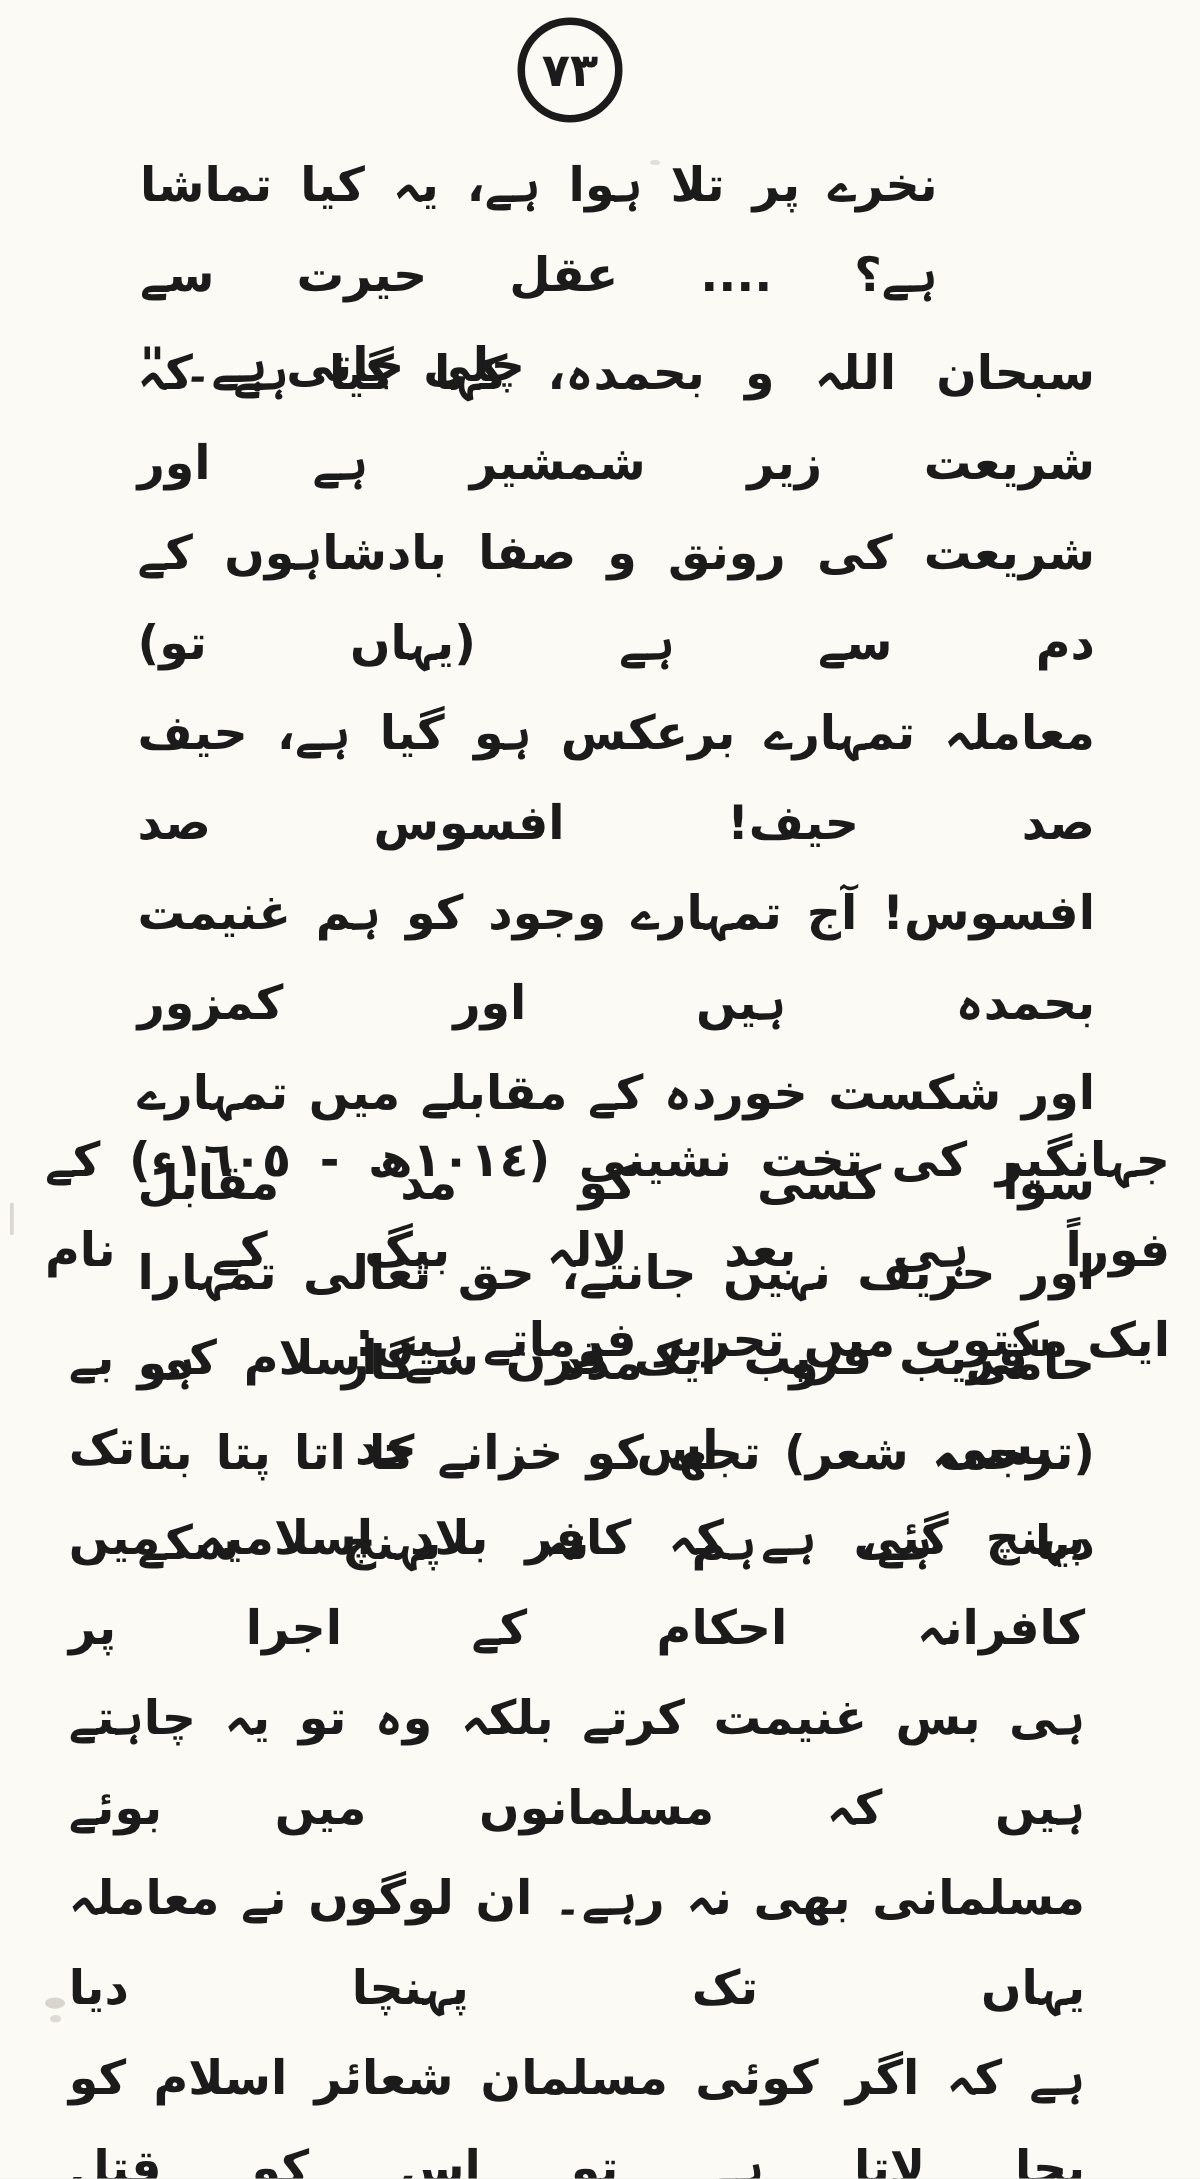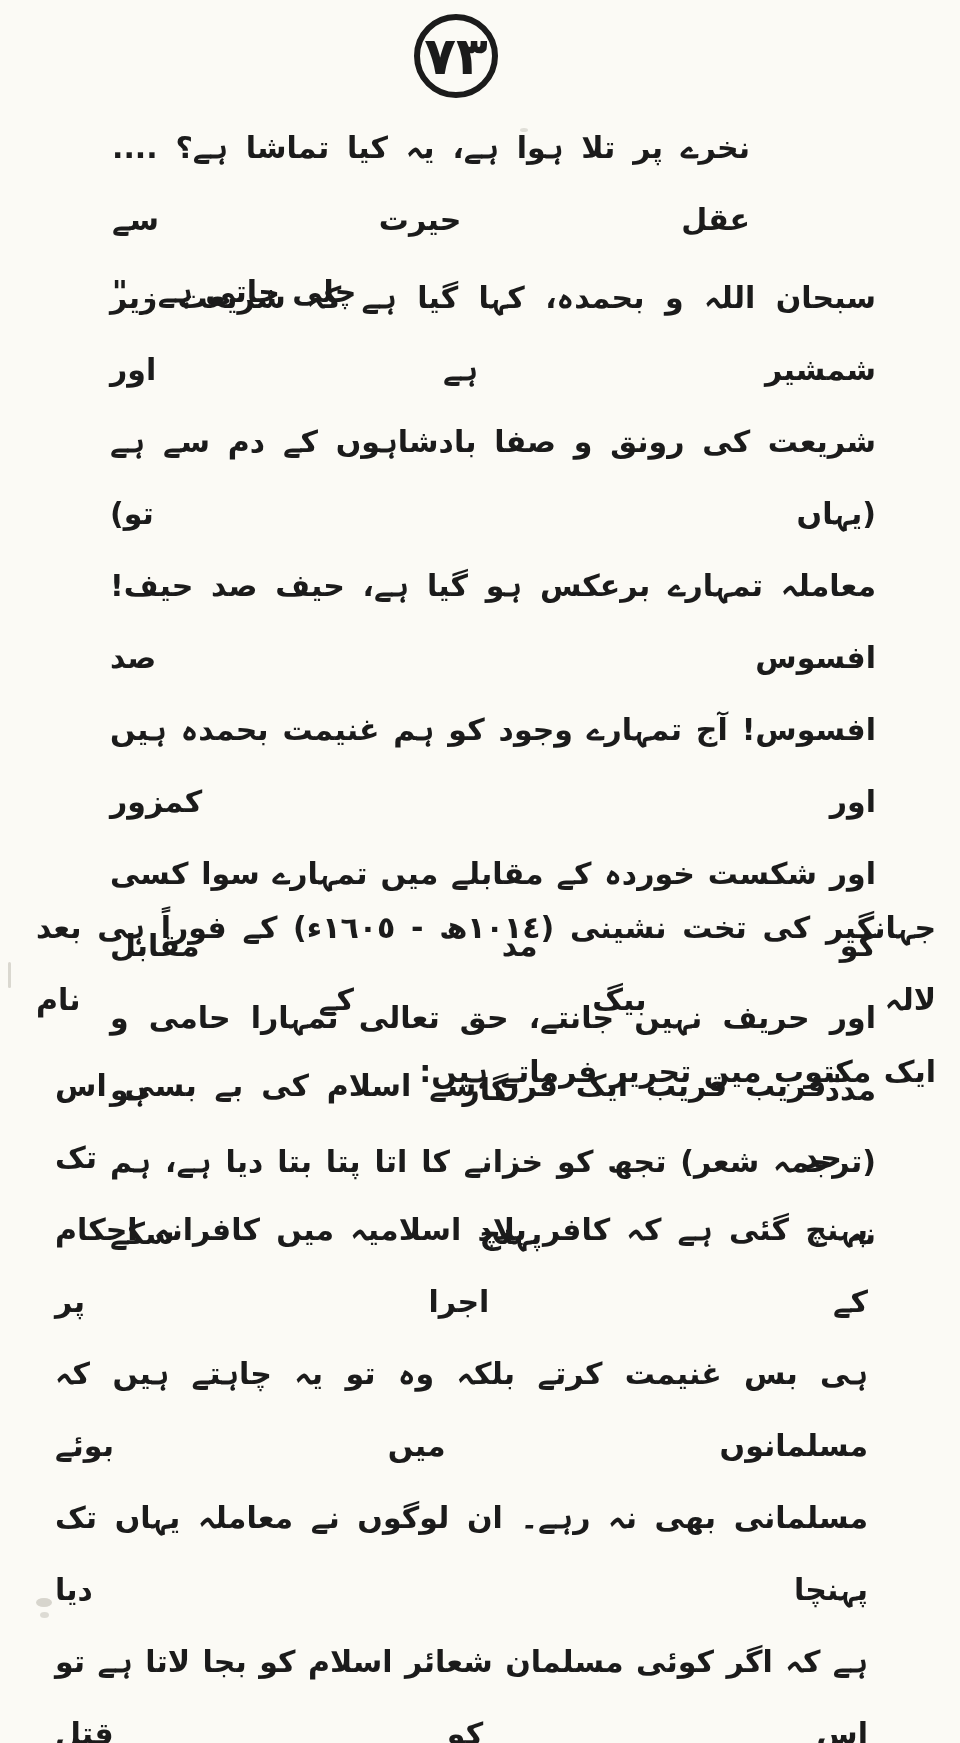--- a/index.html
+++ b/index.html
@@ -25,7 +25,7 @@
     border:6px solid var(--ink);
     border-radius:50%;
     display:flex;align-items:center;justify-content:center;
-    font-size:52px;font-weight:bold;
+    font-size:37px;font-weight:bold;
     box-sizing:border-box;
   }
   .para{

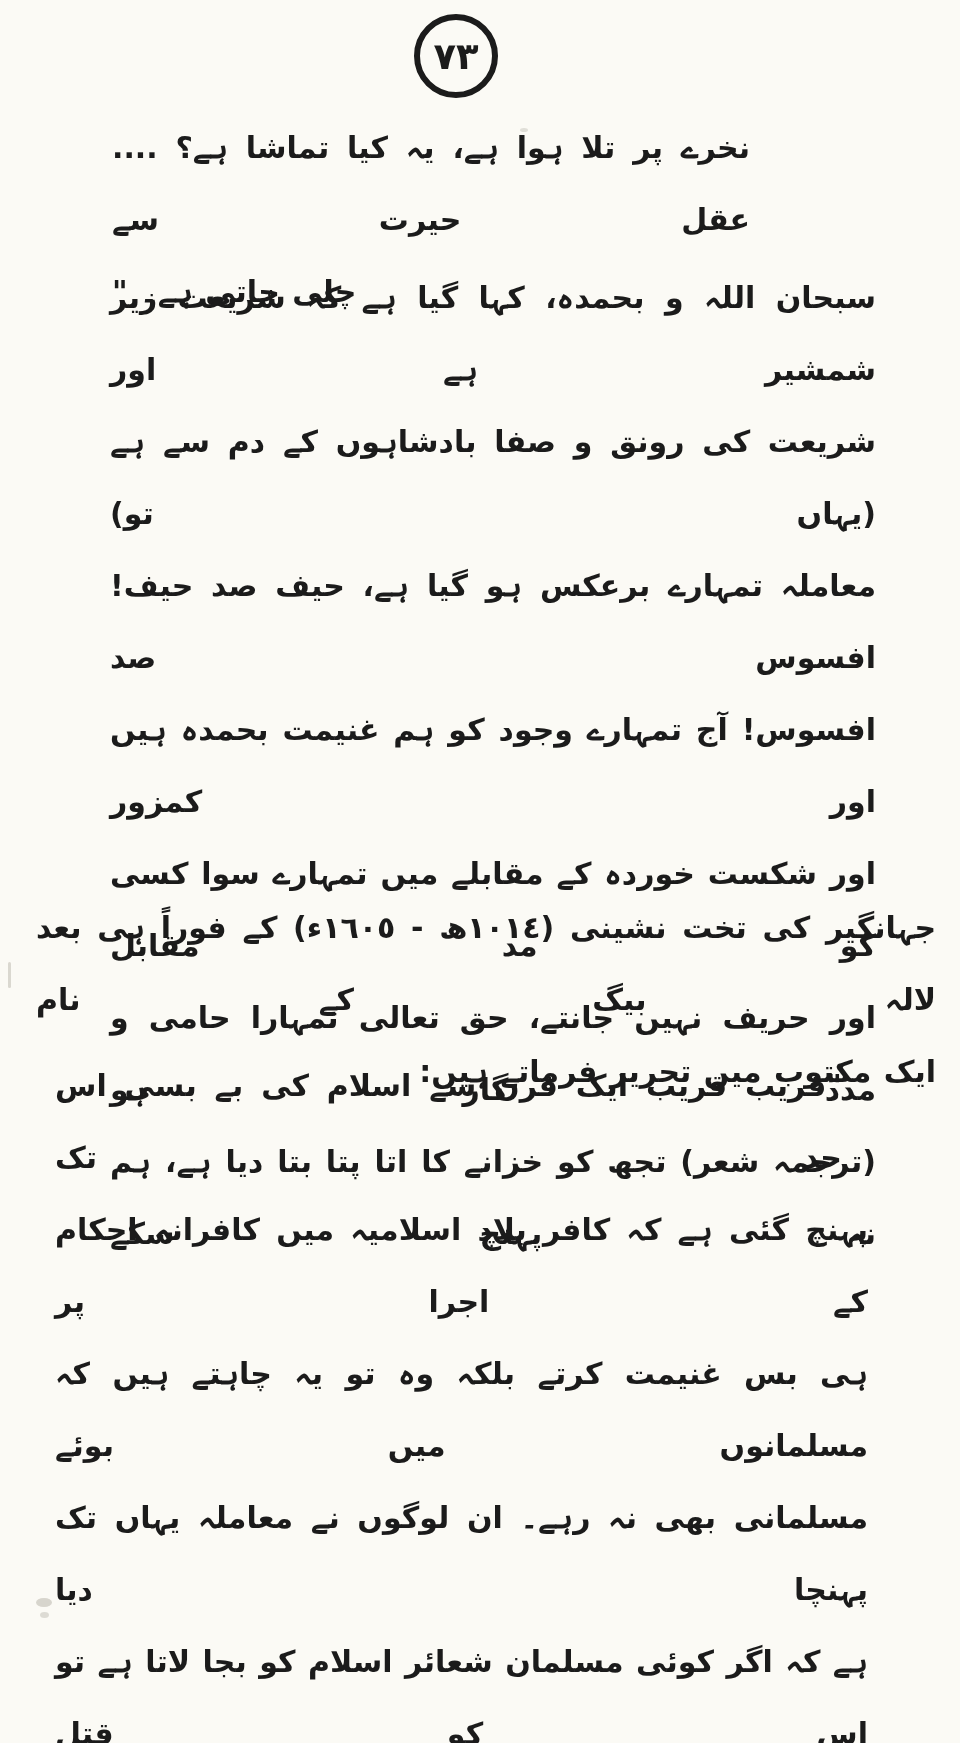--- a/index.html
+++ b/index.html
@@ -30,7 +30,7 @@
   }
   .para{
     position:absolute;
-    font-size:30px;
+    font-size:38px;
     font-weight:bold;
     line-height:72px;
   }

